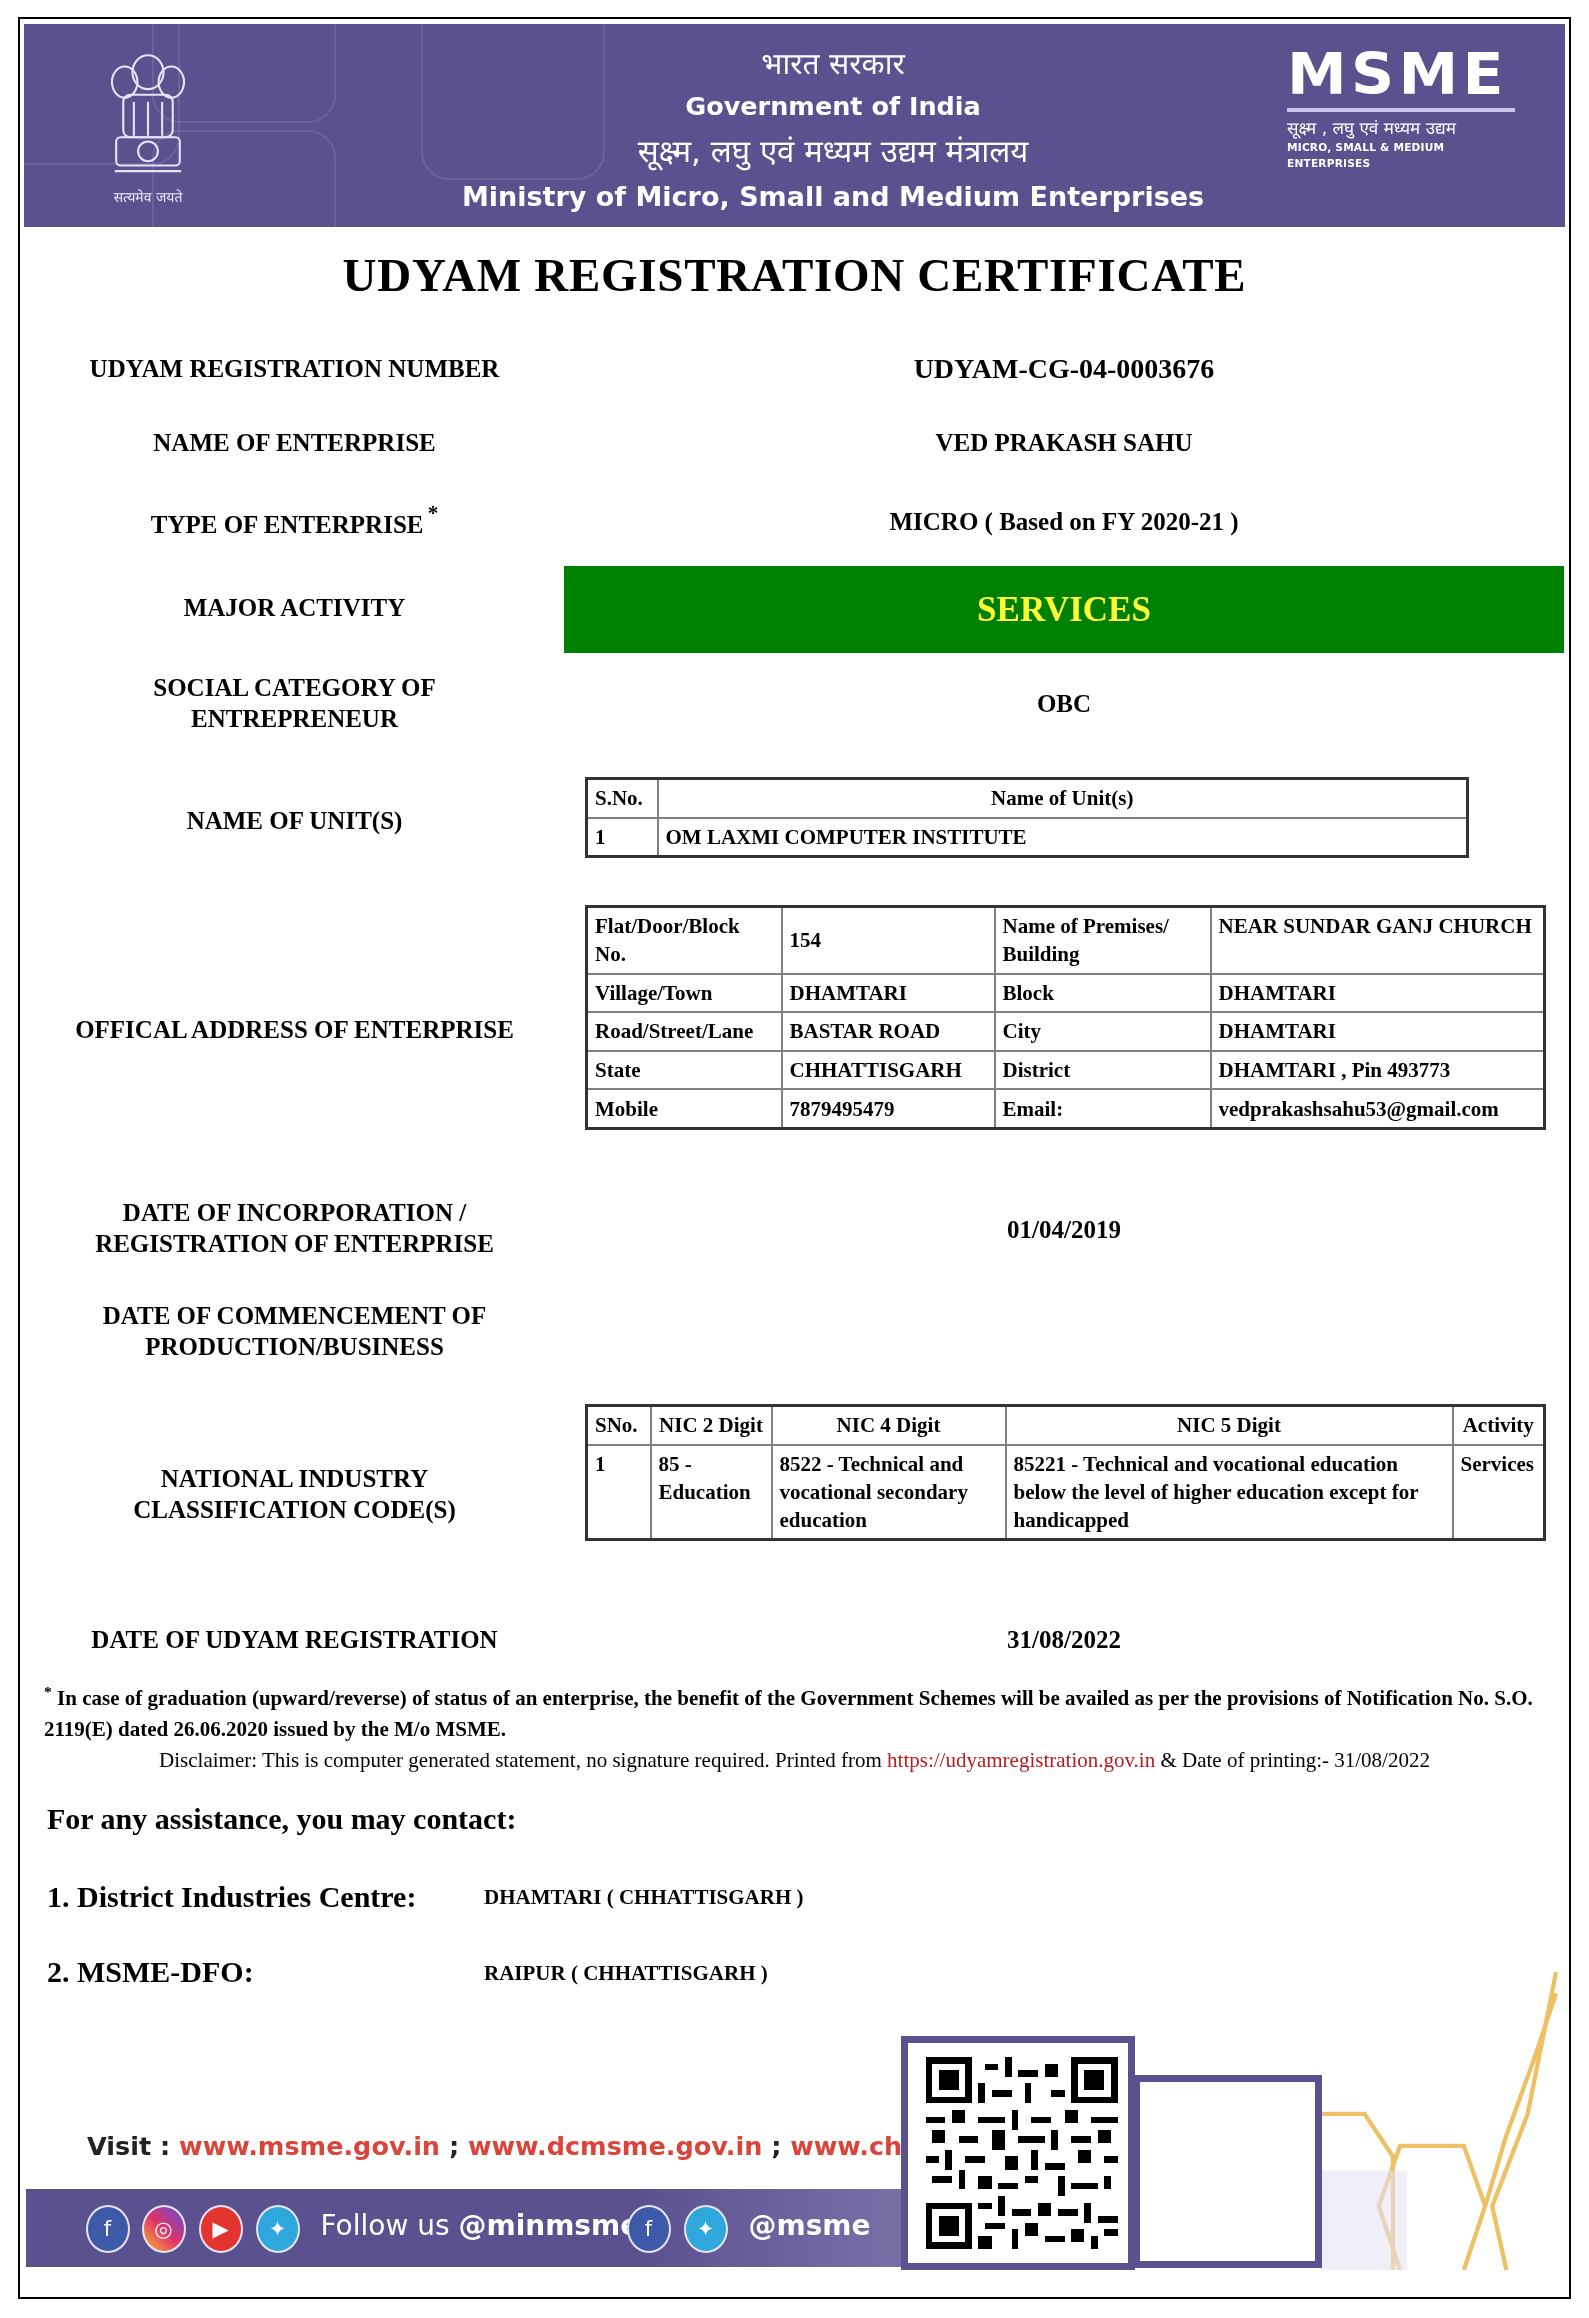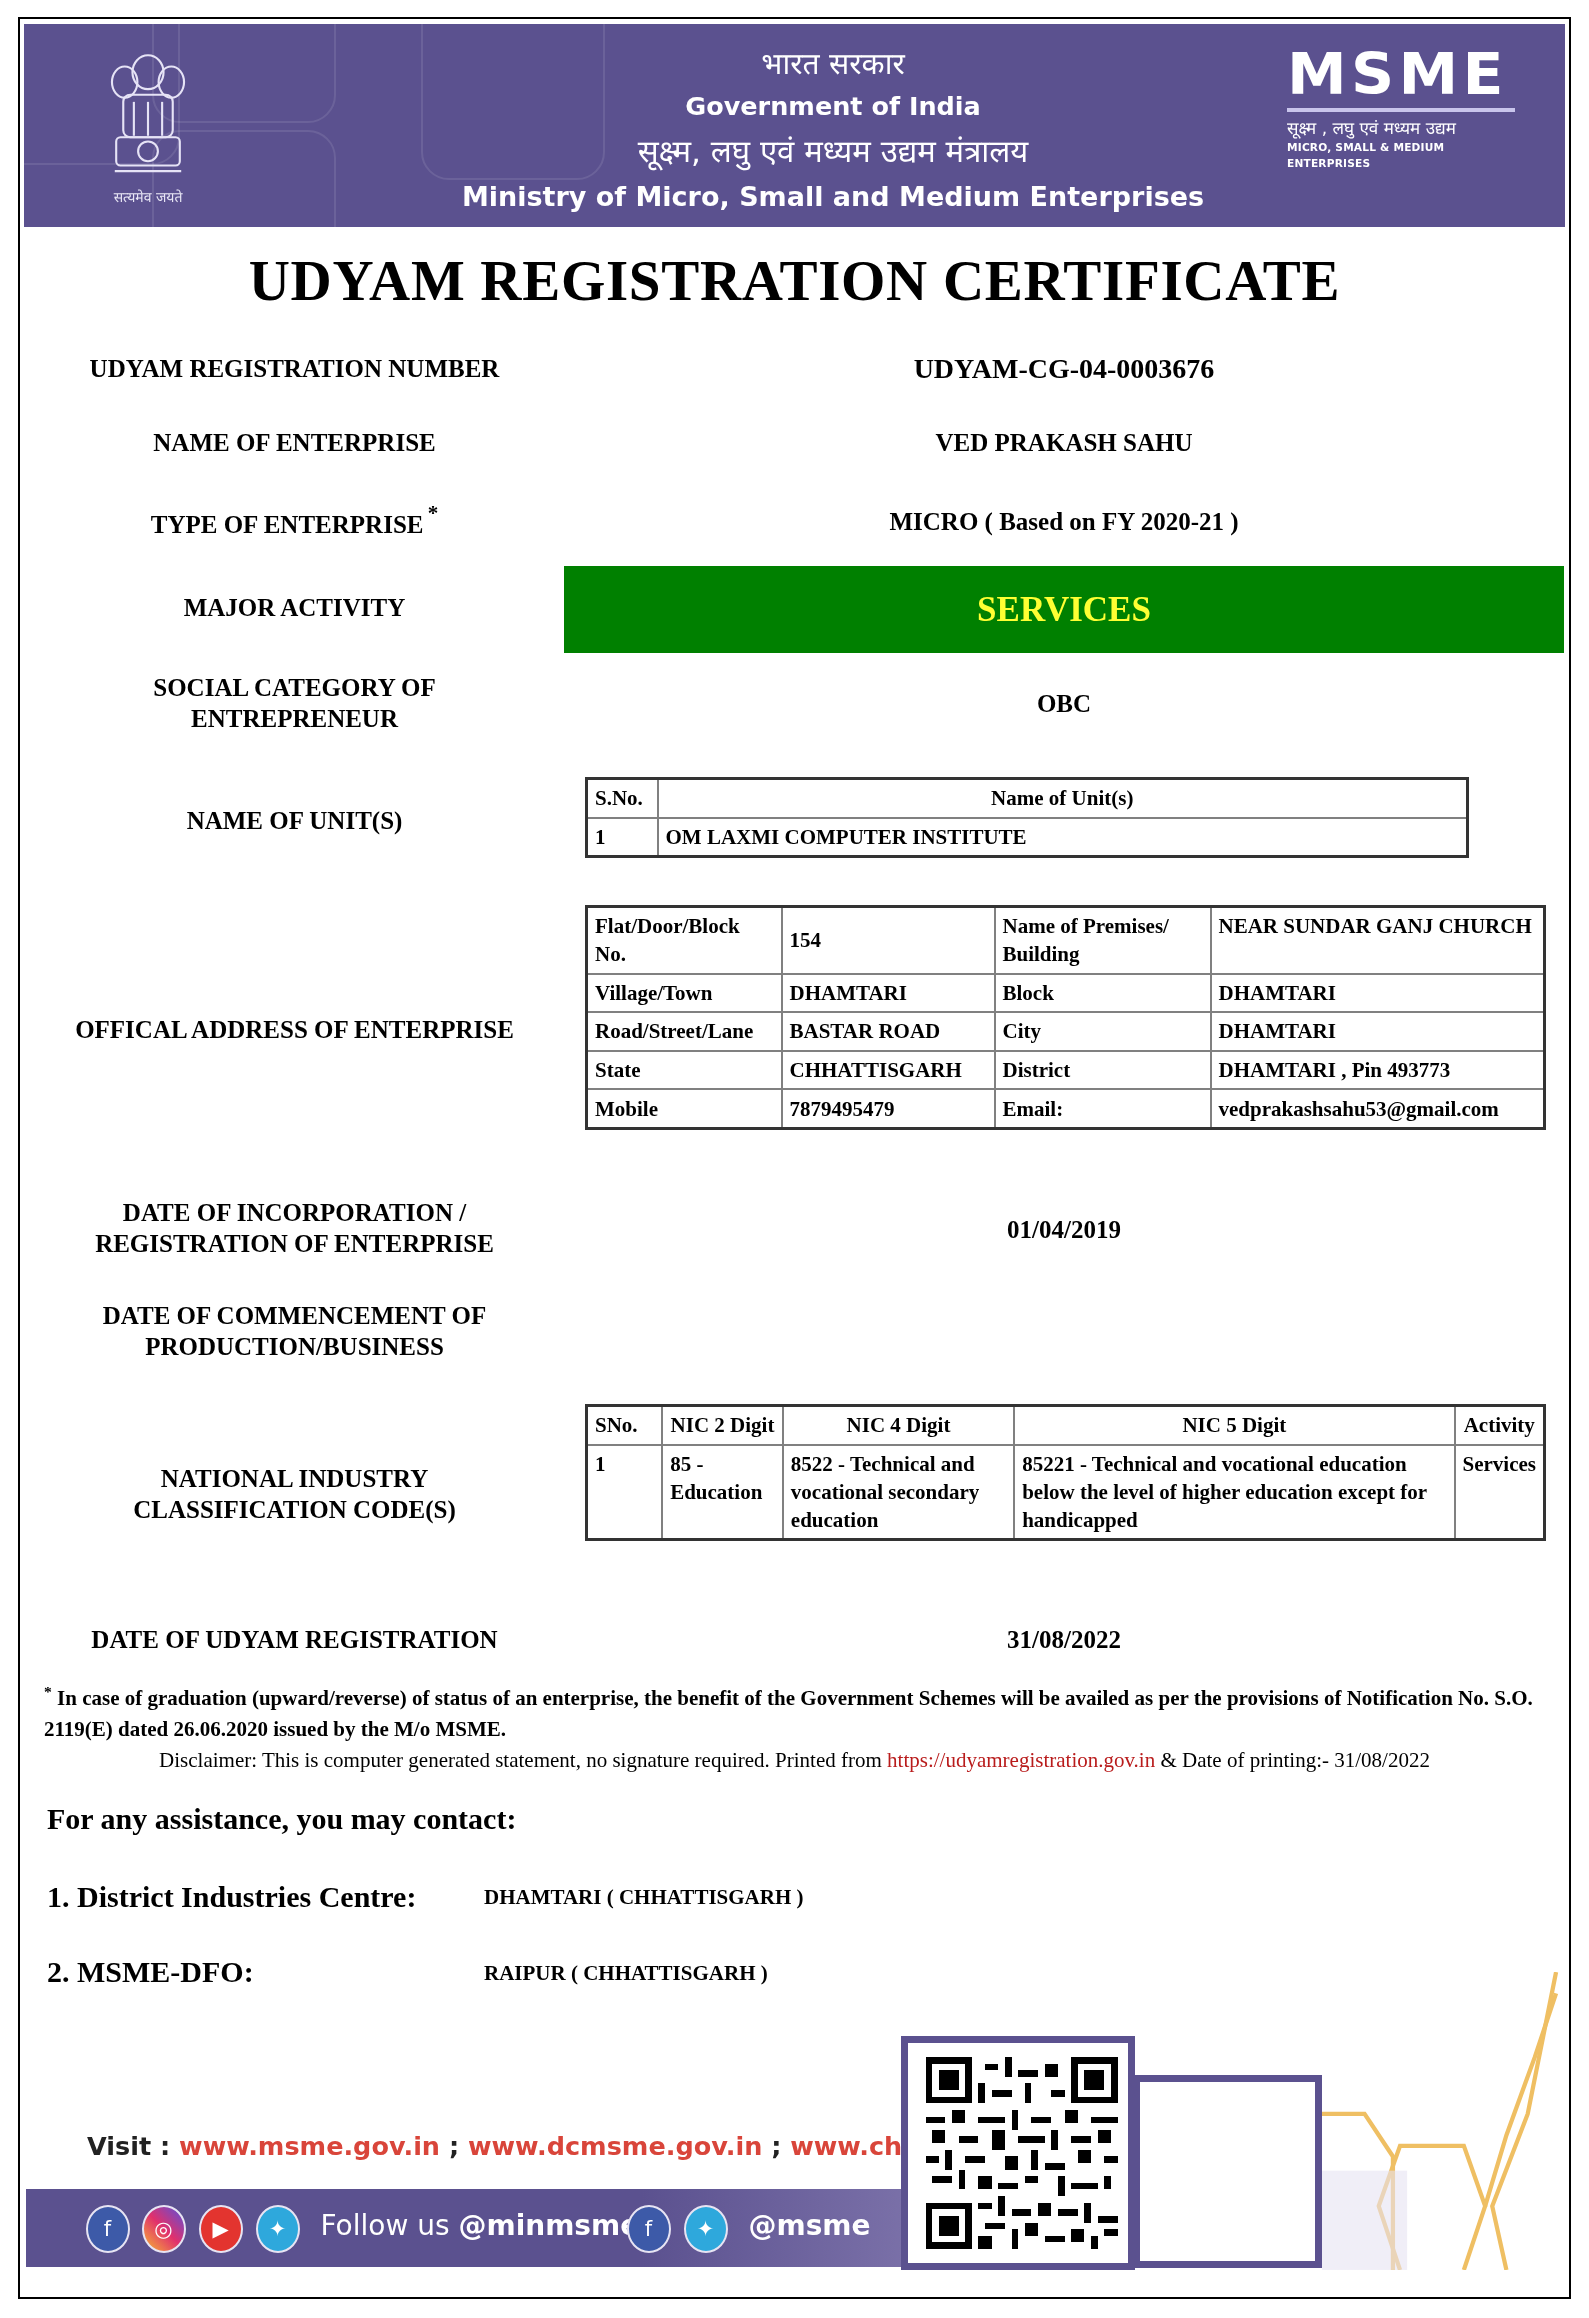--- a/index.html
+++ b/index.html
@@ -24,7 +24,7 @@
   .msme-logo .hi { font-size: 17px; font-family: "DejaVu Sans", sans-serif; line-height: 23px; }
   .msme-logo .en { font-size: 10.6px; font-family: "DejaVu Sans", sans-serif; font-weight: bold; letter-spacing: 0.2px; line-height: 15.6px; }
 
-  .title { position: absolute; left: 0; width: 1589px; top: 248px; text-align: center; font-size: 57px; font-weight: bold; letter-spacing: 0.7px; }
+  .title { position: absolute; left: 0; width: 1589px; top: 248px; text-align: center; font-size: 47px; font-weight: bold; letter-spacing: 0.7px; }
 
   .label { position: absolute; width: 539px; left: 25px; text-align: center; font-weight: bold; font-size: 25px; line-height: 31px; }
   .value { position: absolute; left: 564px; width: 1000px; text-align: center; font-weight: bold; font-size: 25px; line-height: 31px; }

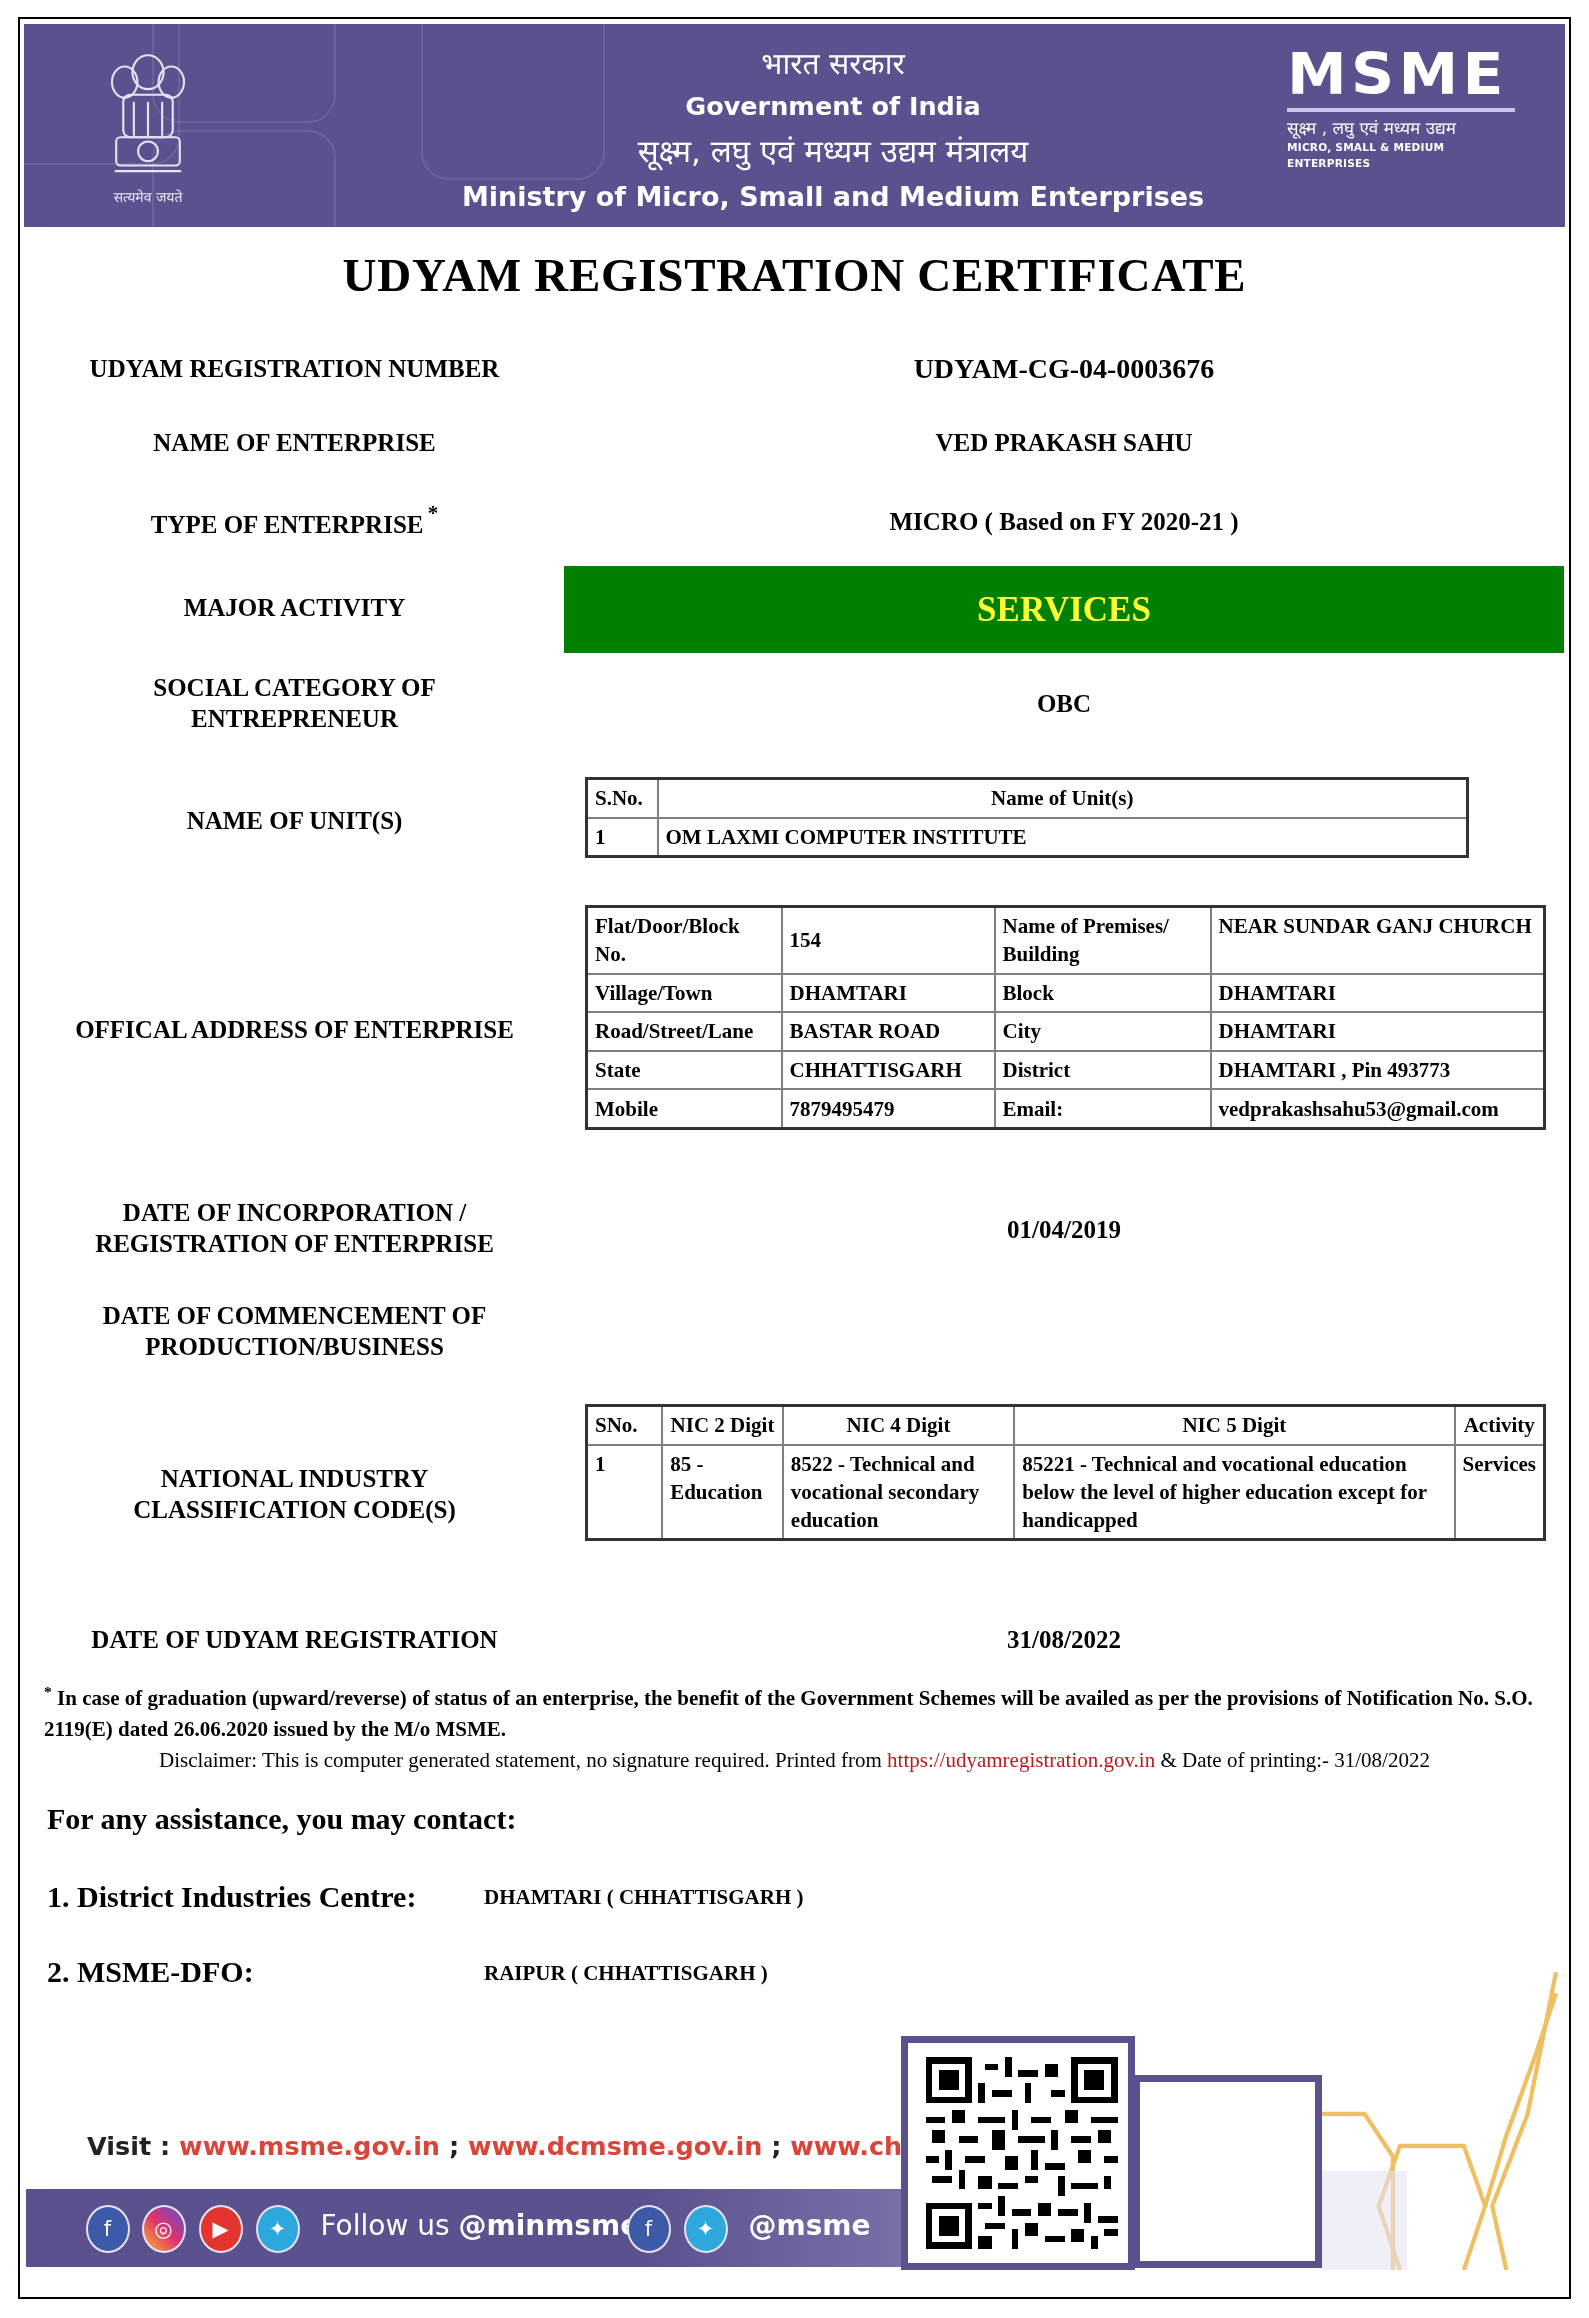--- a/index.html
+++ b/index.html
@@ -191,7 +191,7 @@
 <table class="grid" style="left:585px;top:1404px;width:961px;">
   <tbody>
       <tr>
-    <th style="width:76px;">SNo.</th>
+    <th style="width:64px;">SNo.</th>
     <th style="width:121px;text-align:center;">NIC 2 Digit</th>
     <th style="width:234px;text-align:center;">NIC 4 Digit</th>
     <th style="width:447px;text-align:center;">NIC 5 Digit</th>

